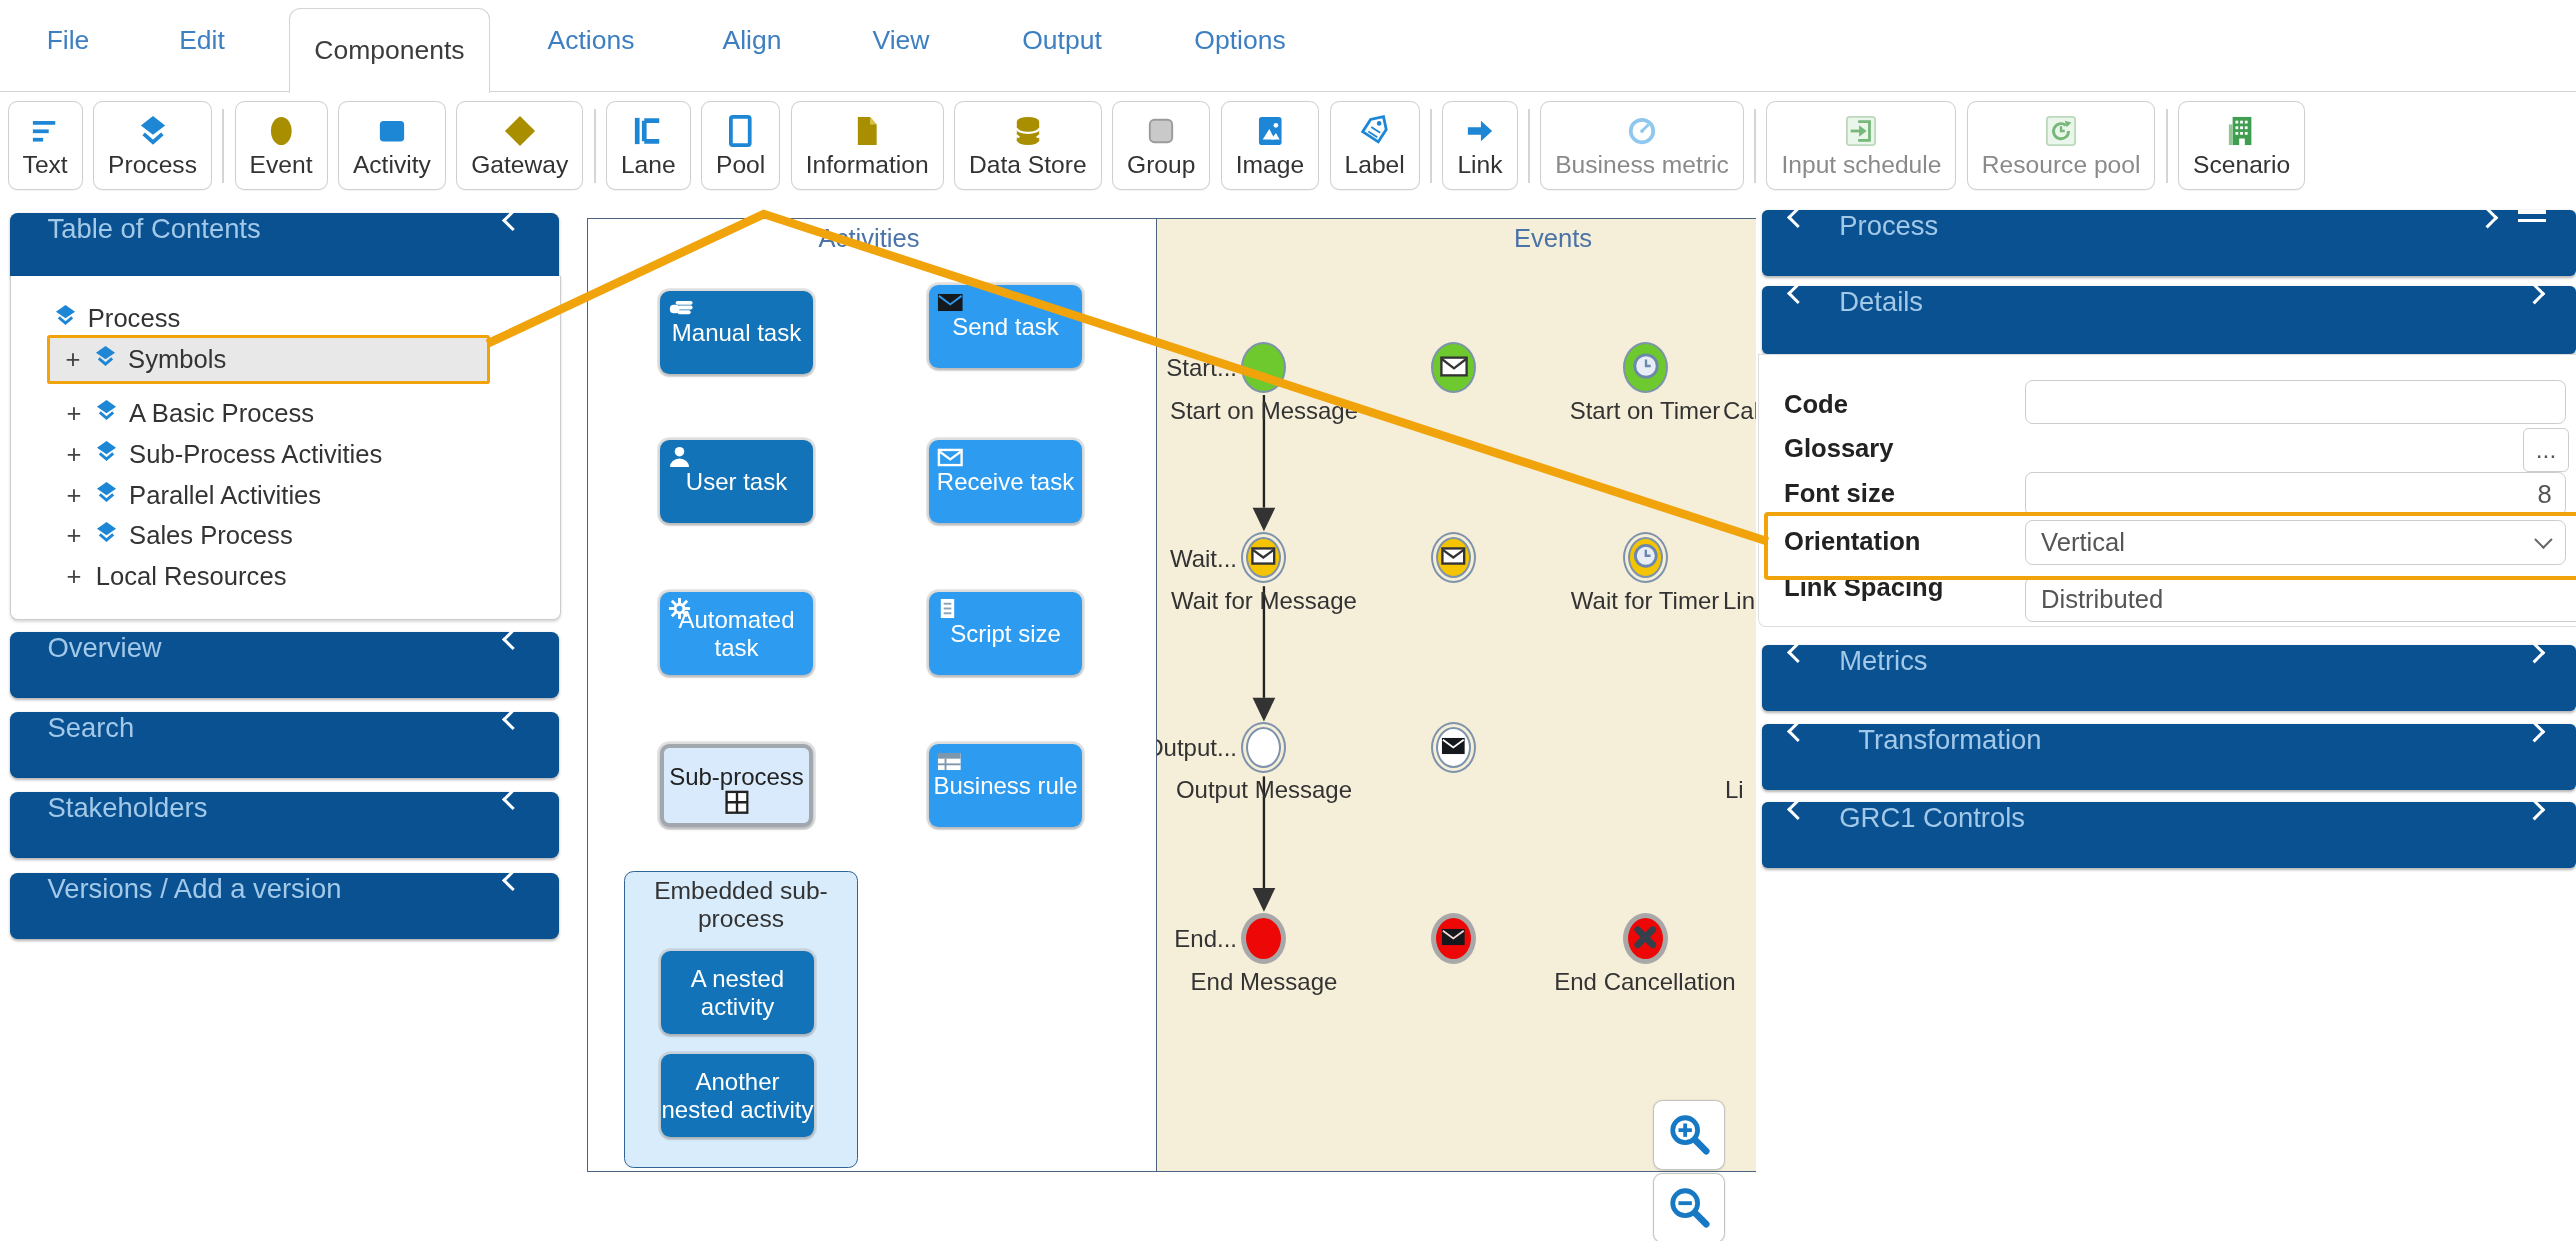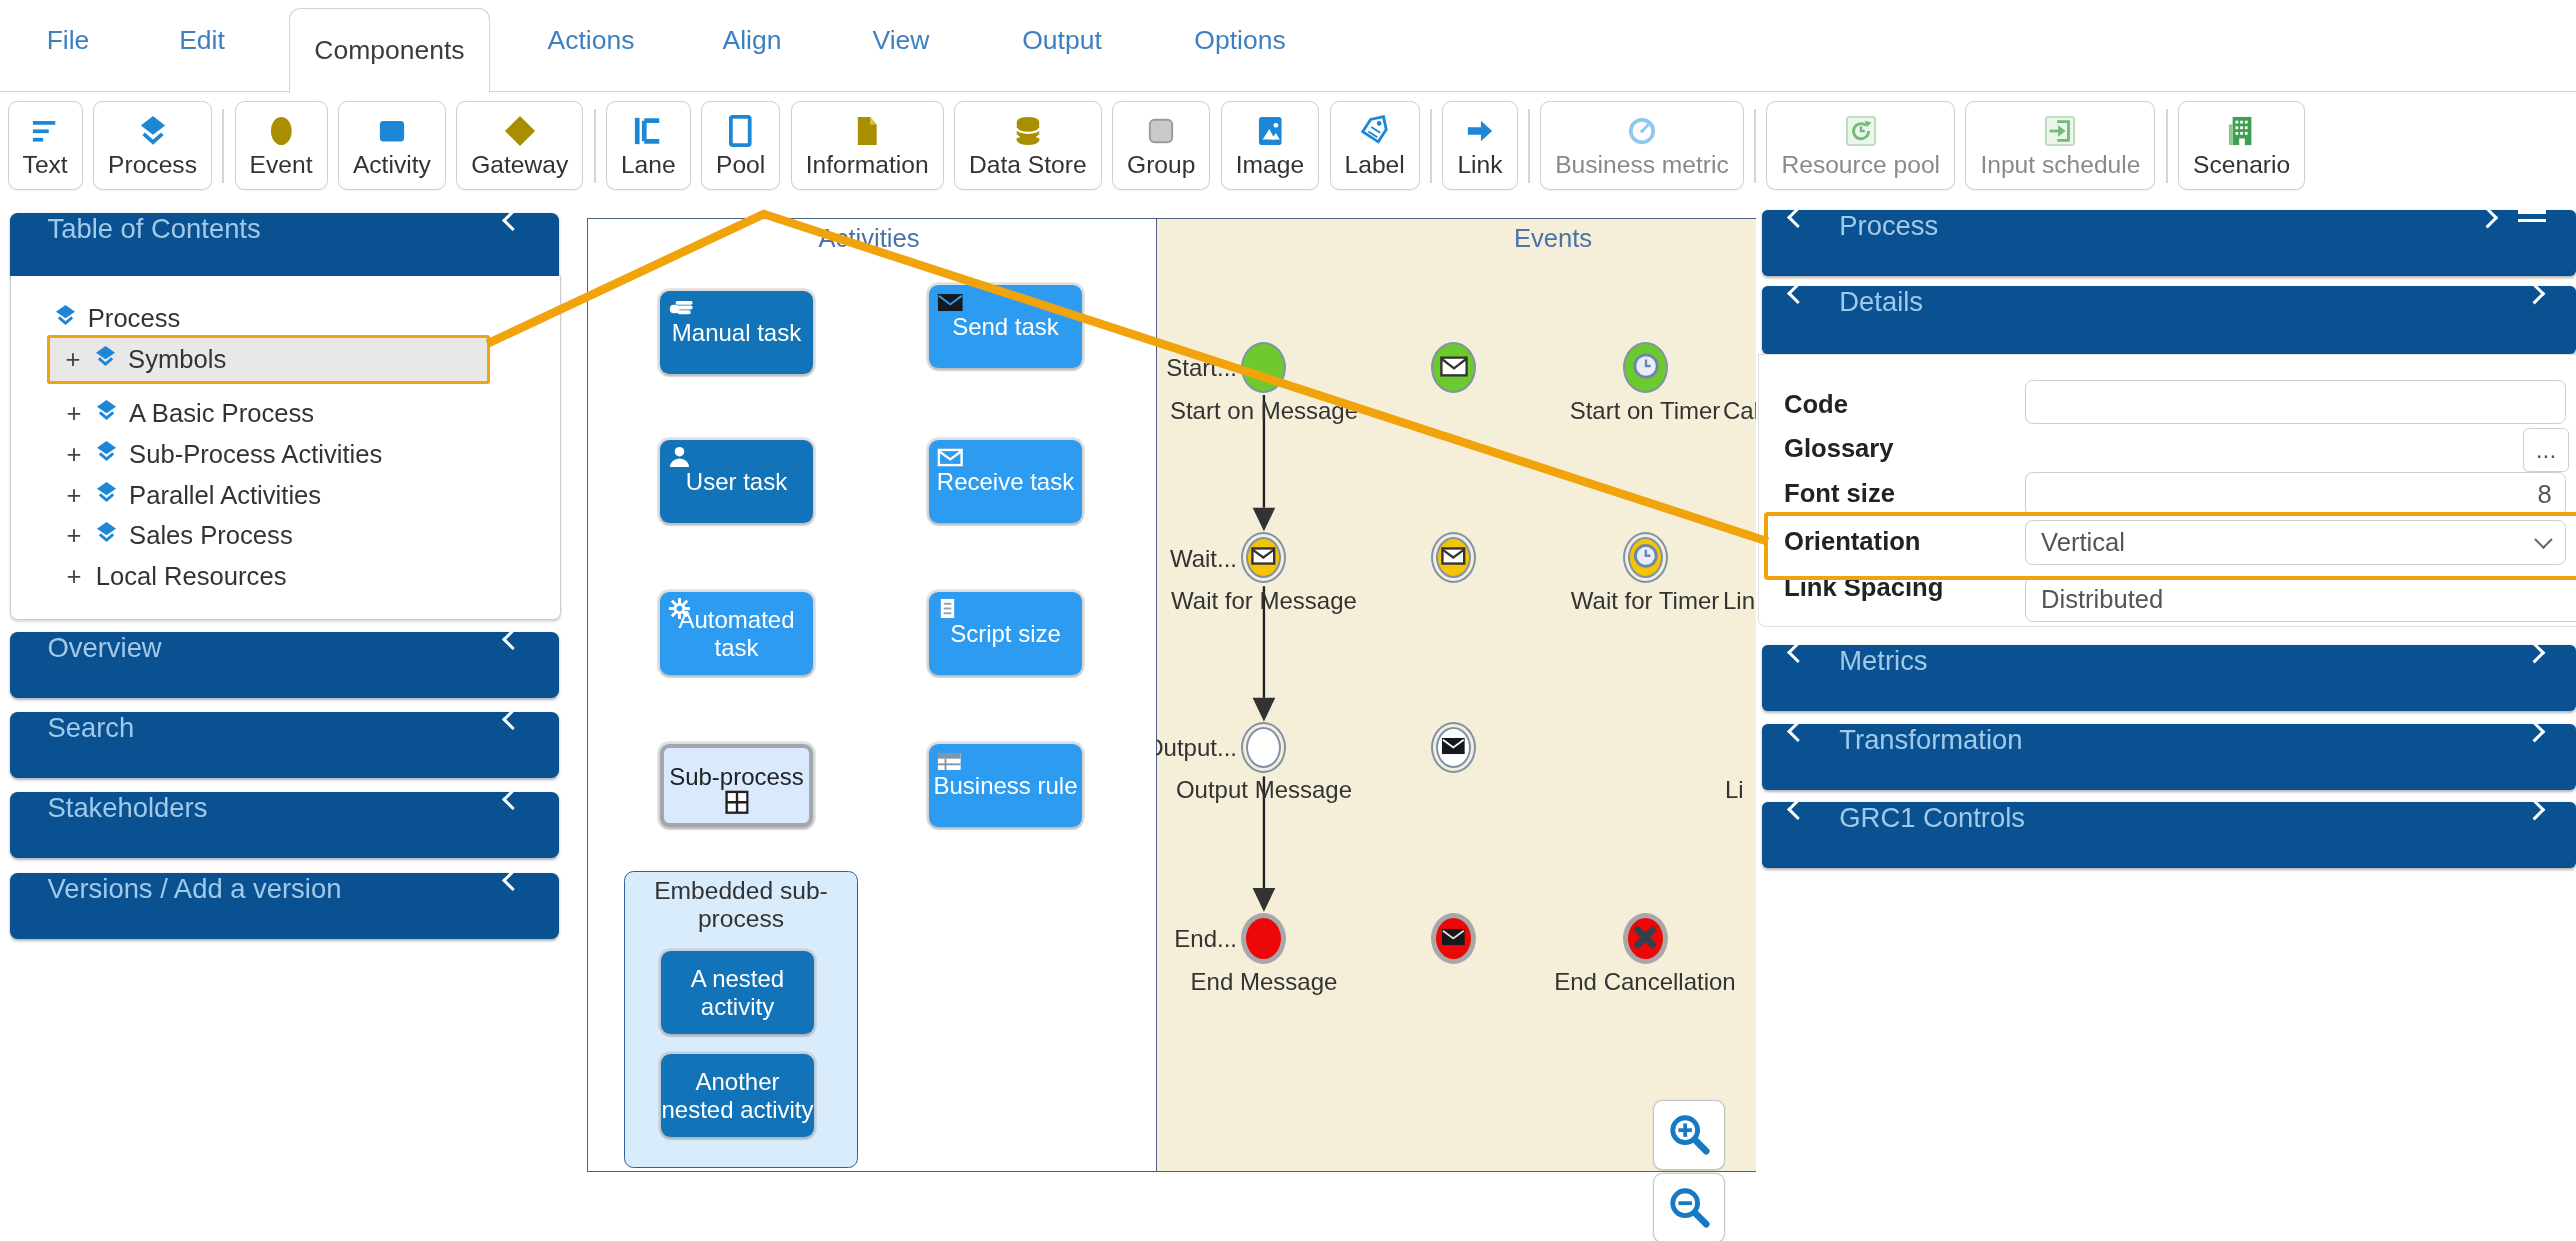--- a/index.html
+++ b/index.html
@@ -236,23 +236,23 @@
       <span class="ticon">
         <svg width="32" height="32" viewBox="0 0 34 34">
             <rect x="2" y="2" width="30" height="30" rx="3" fill="#eaf6ea" stroke="#bcd9bc" stroke-width="2"></rect>
+            <path d="M14 7 h12 v20 h-12" fill="none" stroke="#76b77a" stroke-width="3"></path>
+            <path d="M6 17 h12" stroke="#76b77a" stroke-width="3"></path>
+            <polygon points="15,11 23,17 15,23" fill="#76b77a"></polygon>
+          </svg>
+      </span>
+        <span class="tlabel">Input schedule</span>
+    </div>
+    <div class="tbtn disabled">
+      <span class="ticon">
+        <svg width="32" height="32" viewBox="0 0 34 34">
+            <rect x="2" y="2" width="30" height="30" rx="3" fill="#eaf6ea" stroke="#bcd9bc" stroke-width="2"></rect>
             <path d="M25 17 a8 8 0 1 1 -3-6" fill="none" stroke="#76b77a" stroke-width="3"></path>
             <polygon points="21,6 28,8 23,13" fill="#76b77a"></polygon>
             <path d="M17 12 v5 h4" stroke="#76b77a" stroke-width="2.5" fill="none"></path>
           </svg>
       </span>
         <span class="tlabel">Resource pool</span>
-    </div>
-    <div class="tbtn disabled">
-      <span class="ticon">
-        <svg width="32" height="32" viewBox="0 0 34 34">
-            <rect x="2" y="2" width="30" height="30" rx="3" fill="#eaf6ea" stroke="#bcd9bc" stroke-width="2"></rect>
-            <path d="M14 7 h12 v20 h-12" fill="none" stroke="#76b77a" stroke-width="3"></path>
-            <path d="M6 17 h12" stroke="#76b77a" stroke-width="3"></path>
-            <polygon points="15,11 23,17 15,23" fill="#76b77a"></polygon>
-          </svg>
-      </span>
-        <span class="tlabel">Input schedule</span>
     </div>
     <span class="tsep"></span>
     <div class="tbtn">

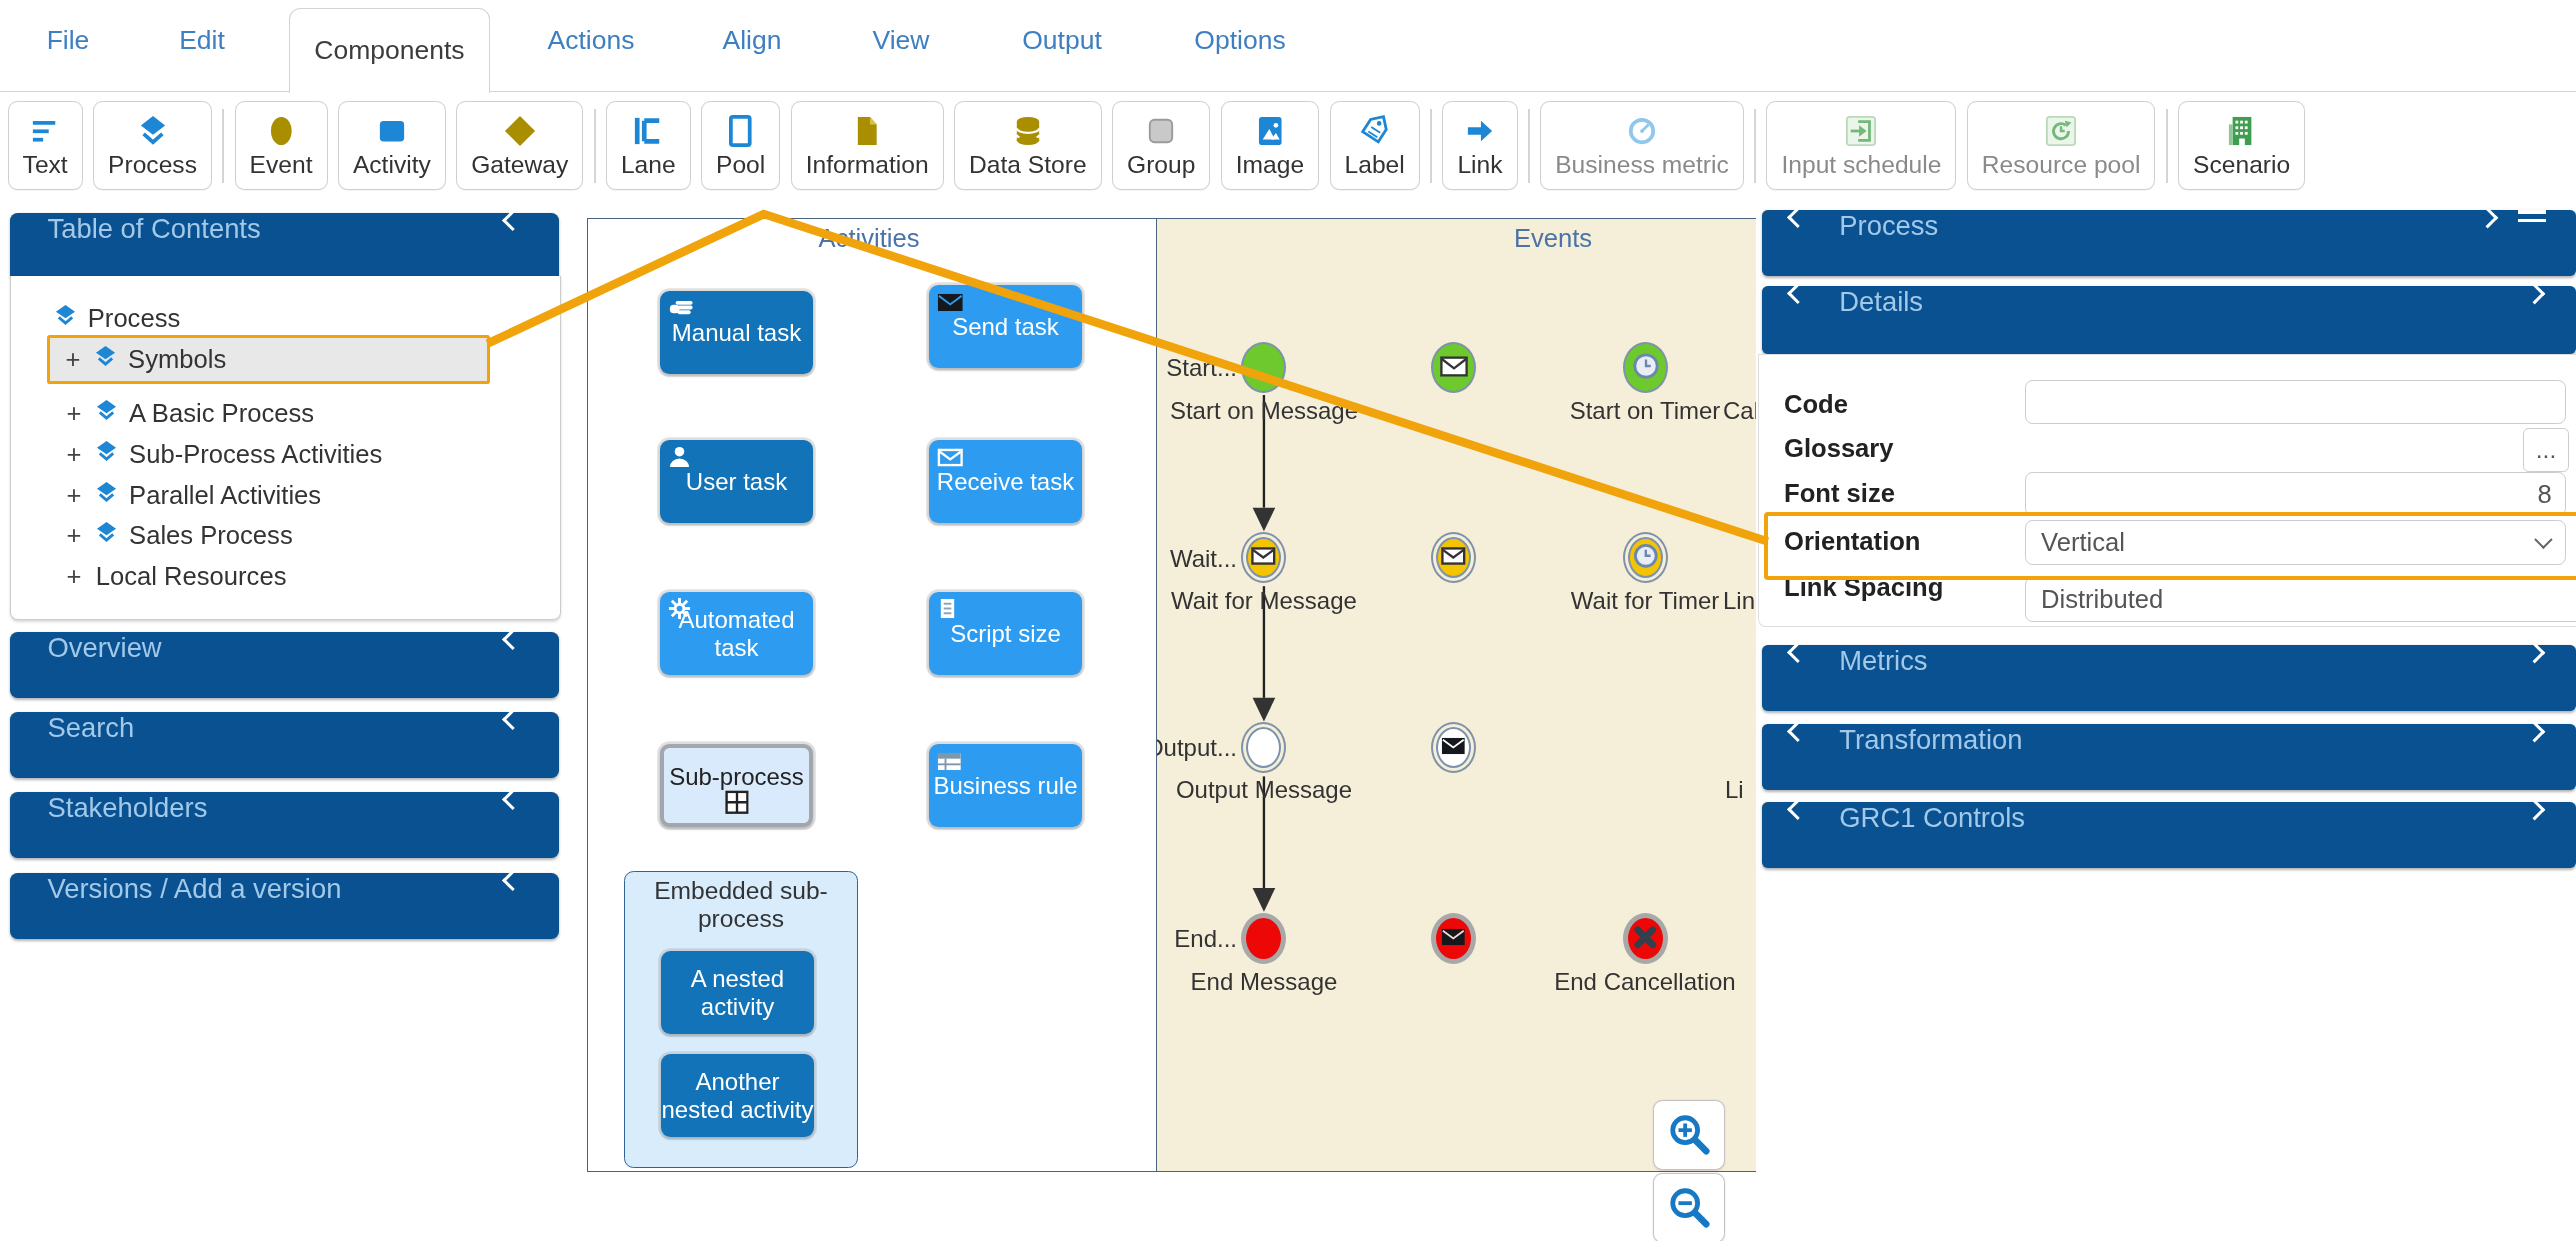--- a/index.html
+++ b/index.html
@@ -608,7 +608,7 @@
   </div>
   <div class="bluebar" style="left:1762px;top:724px;width:814px;height:66px;border-radius:5.7px;">
     <span class="chv chv-l" style="margin-left:28px"></span>
-    <span style="margin-left:34px">Transformation</span>
+    <span style="margin-left:53px">Transformation</span>
     <span class="chv chv-r" style="position:absolute;right:34px"></span>
   </div>
   <div class="bluebar" style="left:1762px;top:802px;width:814px;height:66px;border-radius:5.7px;">

